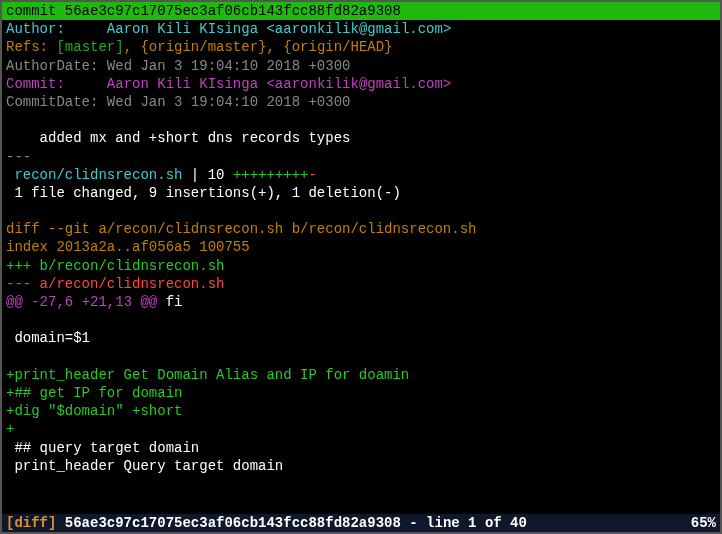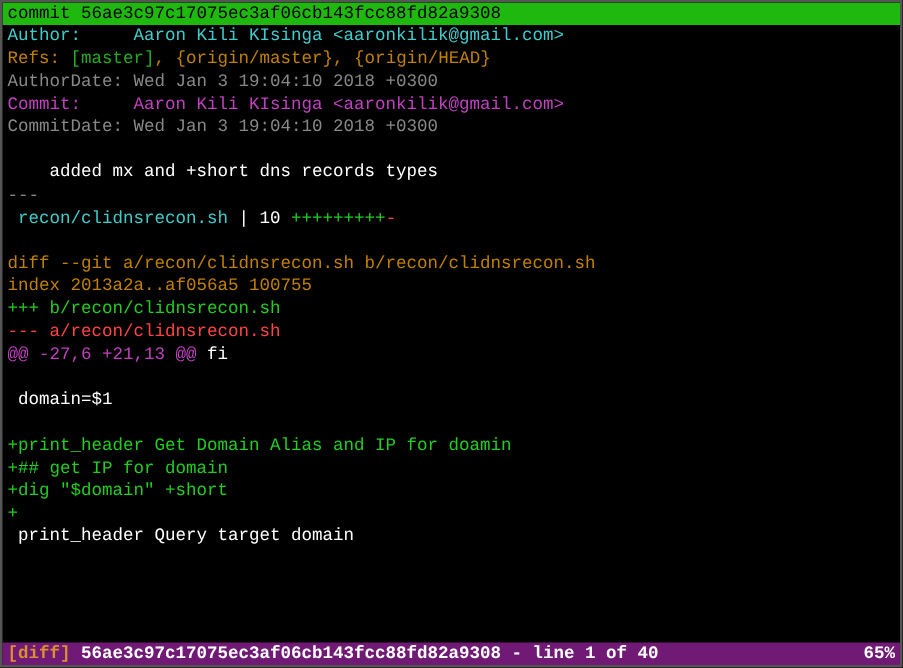--- a/index.html
+++ b/index.html
@@ -90,6 +90,7 @@
     <div class="line white">    added mx and +short dns records types</div>
     <div class="line gray">---</div>
     <div class="line"><span class="cyan"> recon/clidnsrecon.sh</span><span class="white"> | </span><span class="white">10 </span><span class="green">+++++++++</span><span class="red">-</span></div>
+    <div class="line white"> 1 file changed, 9 insertions(+), 1 deletion(-)</div>
     <div class="line">&nbsp;</div>
     <div class="line orange">diff --git a/recon/clidnsrecon.sh b/recon/clidnsrecon.sh</div>
     <div class="line orange">index 2013a2a..af056a5 100755</div>

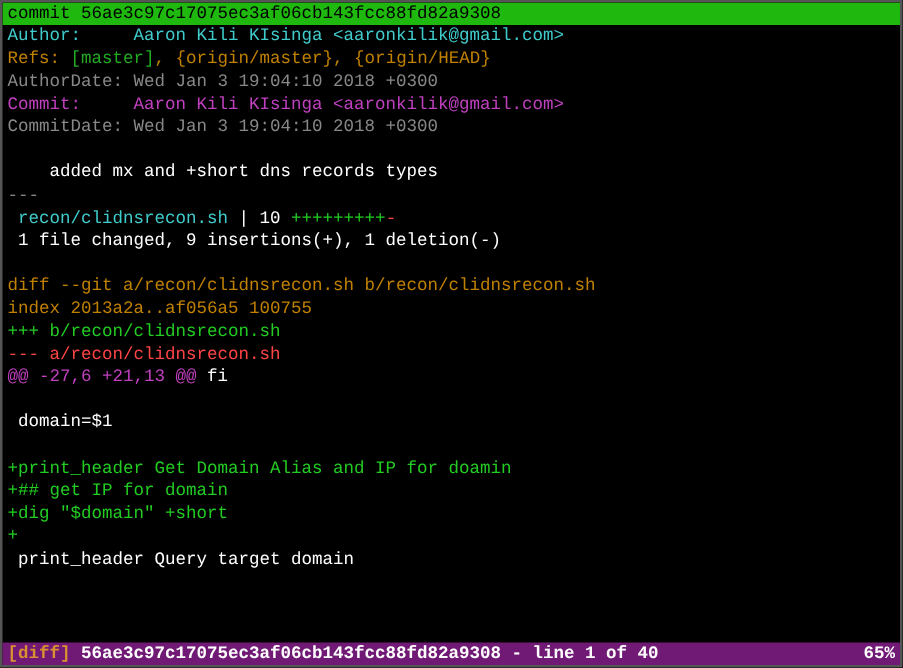--- a/index.html
+++ b/index.html
@@ -104,6 +104,7 @@
     <div class="line green">+## get IP for domain</div>
     <div class="line green">+dig "$domain" +short</div>
     <div class="line green">+</div>
+    <div class="line white"> ## query target domain</div>
     <div class="line white"> print_header Query target domain</div>
   </div>
   <div class="status-bar"><span class="status-orange">[diff] </span><span>56ae3c97c17075ec3af06cb143fcc88fd82a9308</span><span> - line 1 of 40</span><span class="status-right">65%</span></div>

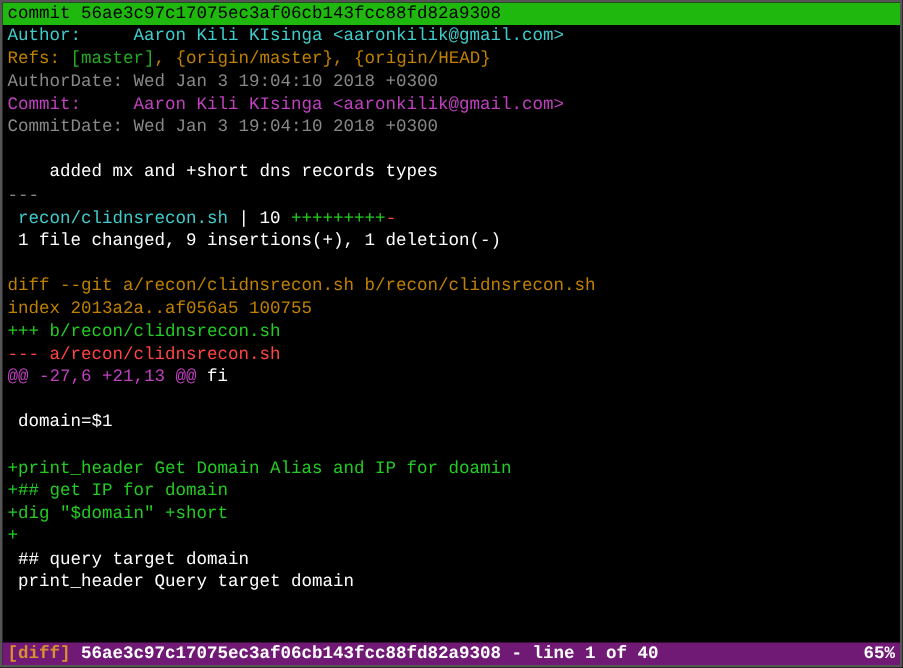--- a/index.html
+++ b/index.html
@@ -62,7 +62,7 @@
       color: #40cccc;
     }
     .status-bar {
-      background: #701a75;
+      background: #0f172a;
       color: #fff;
       font-weight: bold;
       padding: 0 4px;

